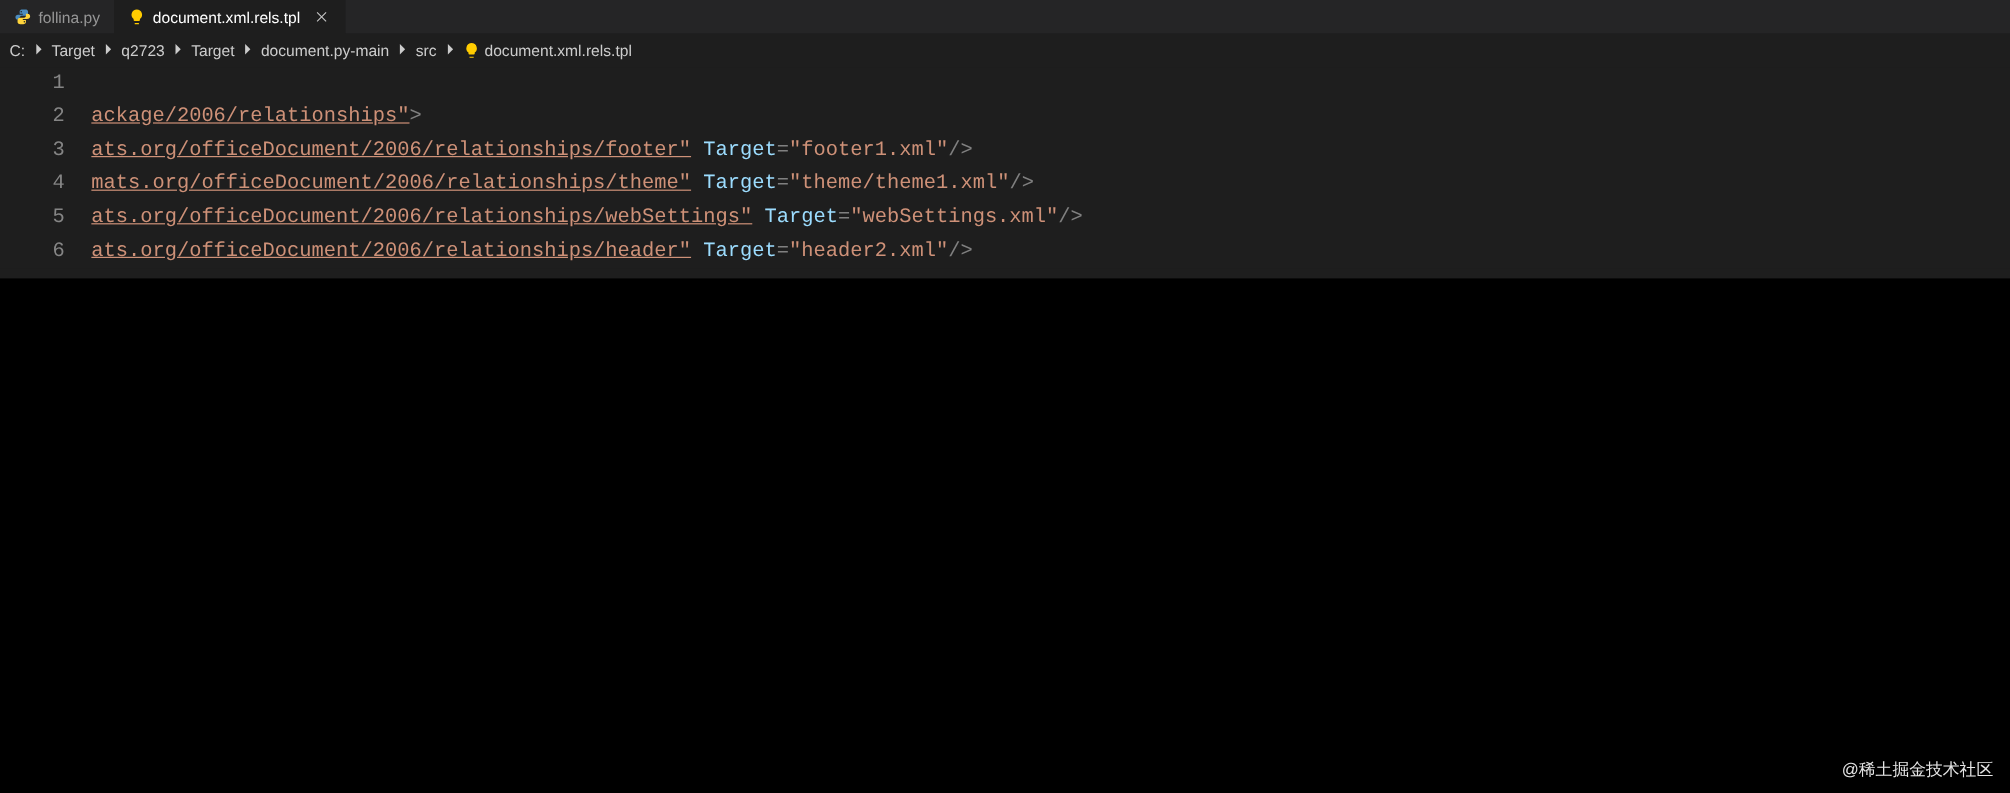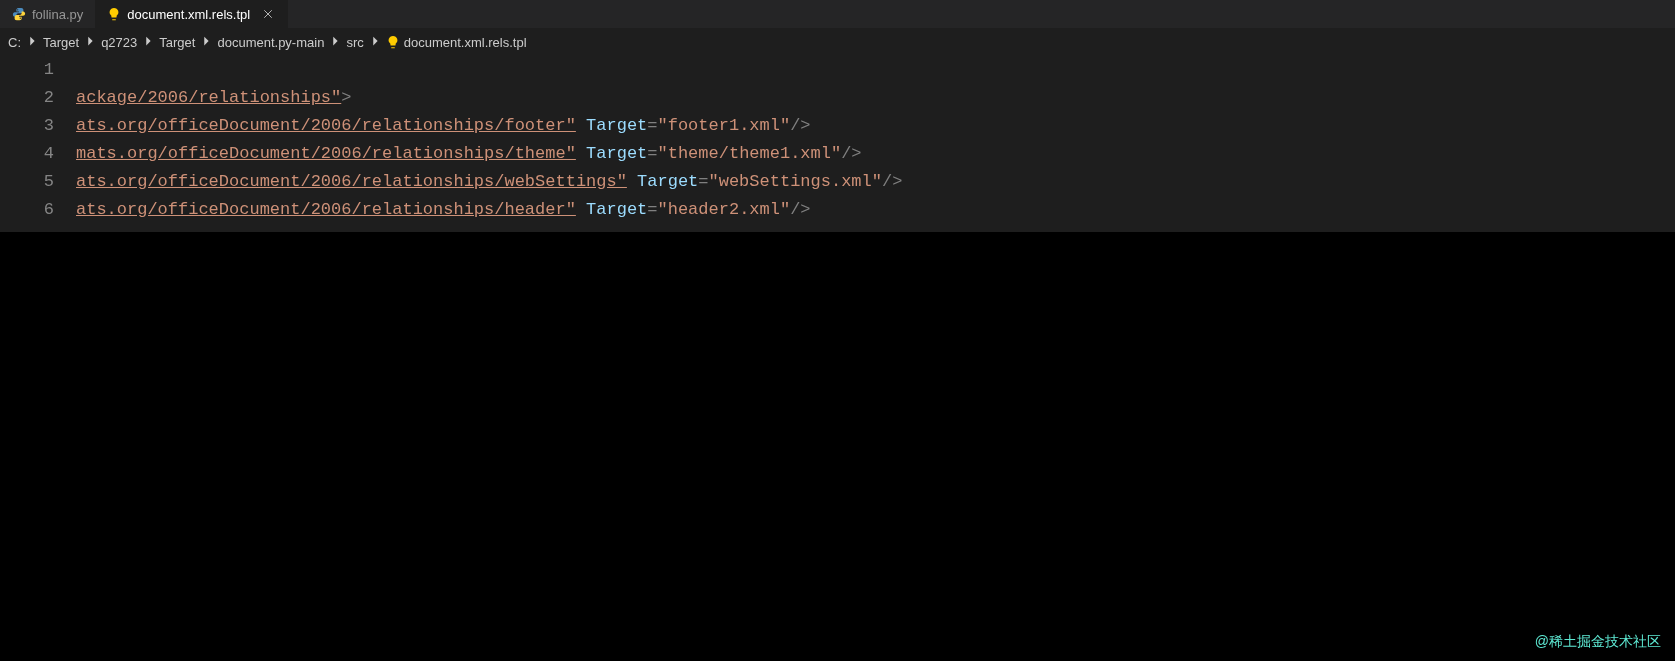--- a/index.html
+++ b/index.html
@@ -122,7 +122,7 @@
       position: absolute;
       bottom: 10px;
       right: 14px;
-      color: #5eead4;
+      color: #e5e5e5;
       font-size: 14px;
       margin-left: 11px;
     }

